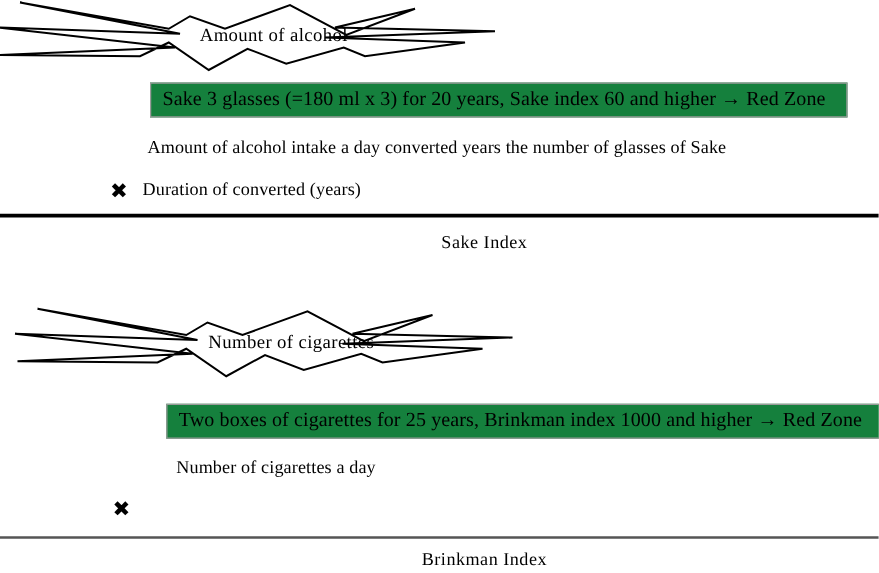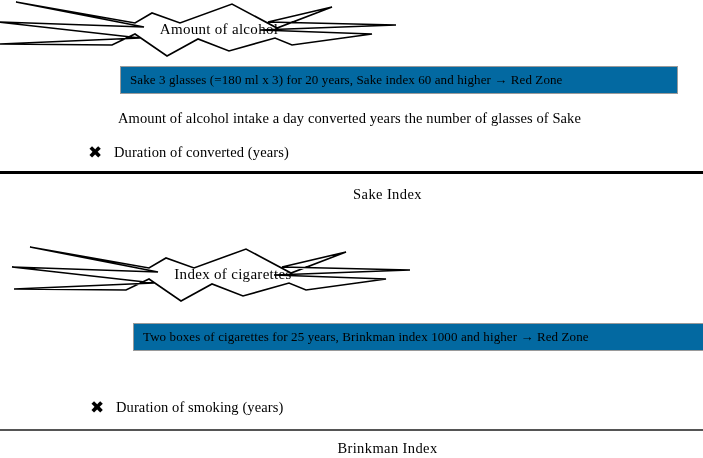--- a/index.html
+++ b/index.html
@@ -57,10 +57,10 @@
     position: absolute;
     box-sizing: border-box;
     border: 1px solid #9a9a9a;
-    background: #0369a1;
+    background: #15803d;
     display: flex;
     align-items: center;
-    font-size: 13px;
+    font-size: 16px;
     letter-spacing: 0.1px;
     white-space: nowrap;
     padding: 0 9px;

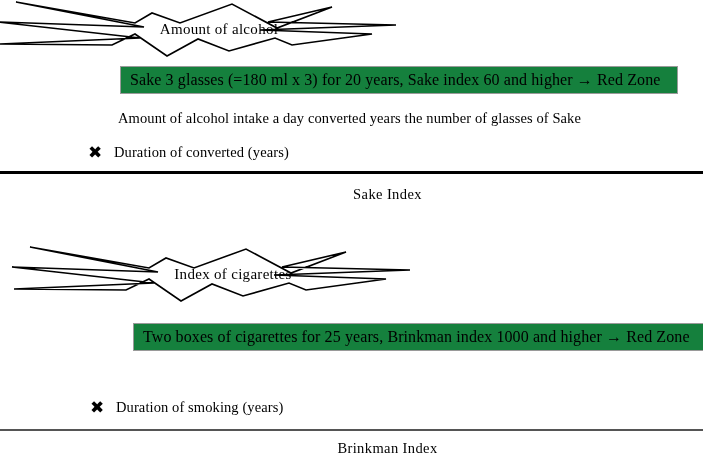--- a/index.html
+++ b/index.html
@@ -186,7 +186,7 @@
         160,15
         143,25" fill="#ffffff" stroke="#000000" stroke-width="1.6" stroke-linejoin="miter"></polygon>
     </svg>
-    <div class="burst-label">Index of cigarettes</div>
+    <div class="burst-label">Number of cigarettes</div>
   </div>
 
   <div class="stmt-box" style="left:133px; top:323px; width:615px; height:28px;">Two boxes of cigarettes for 25 years, Brinkman index 1000 and higher → Red Zone</div>

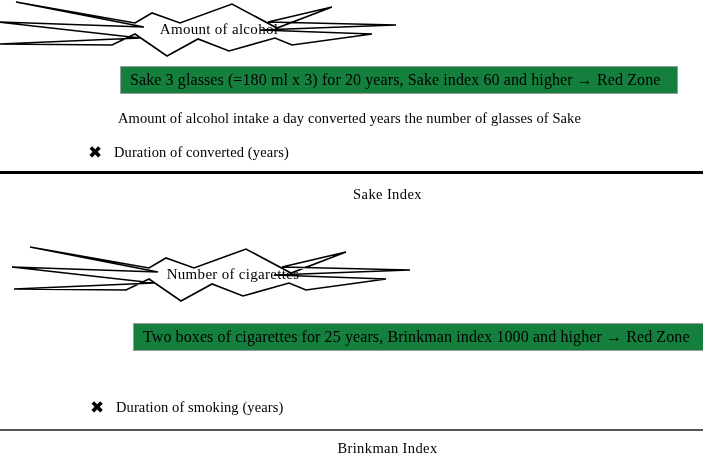--- a/index.html
+++ b/index.html
@@ -191,6 +191,7 @@
 
   <div class="stmt-box" style="left:133px; top:323px; width:615px; height:28px;">Two boxes of cigarettes for 25 years, Brinkman index 1000 and higher → Red Zone</div>
 
+  <div class="term-line" style="left:141px; top:366px;">Number of cigarettes a day</div>
 
   <div class="mult-row" style="left:90px; top:399px;">
     <span class="mult-sign">✖</span>

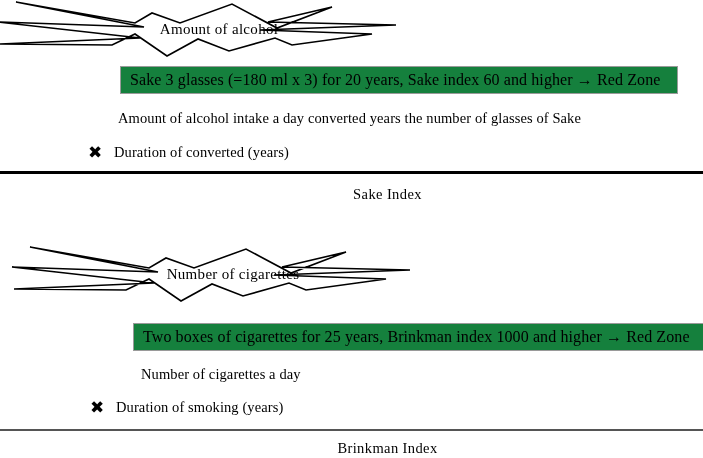--- a/index.html
+++ b/index.html
@@ -195,7 +195,6 @@
 
   <div class="mult-row" style="left:90px; top:399px;">
     <span class="mult-sign">✖</span>
-    <span class="mult-text">Duration of smoking (years)</span>
   </div>
 
   <div class="rule light" style="top:429px;"></div>

